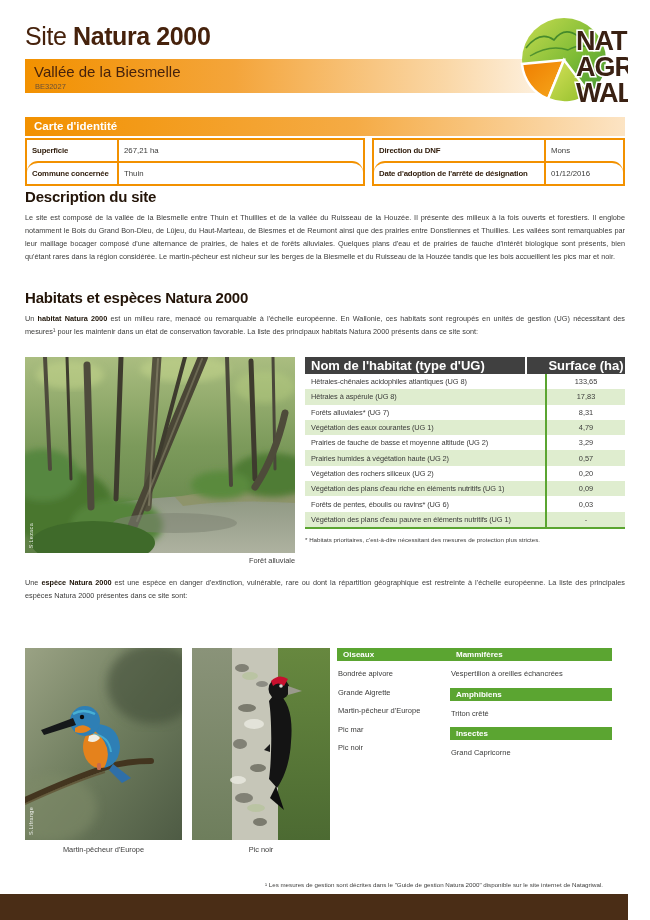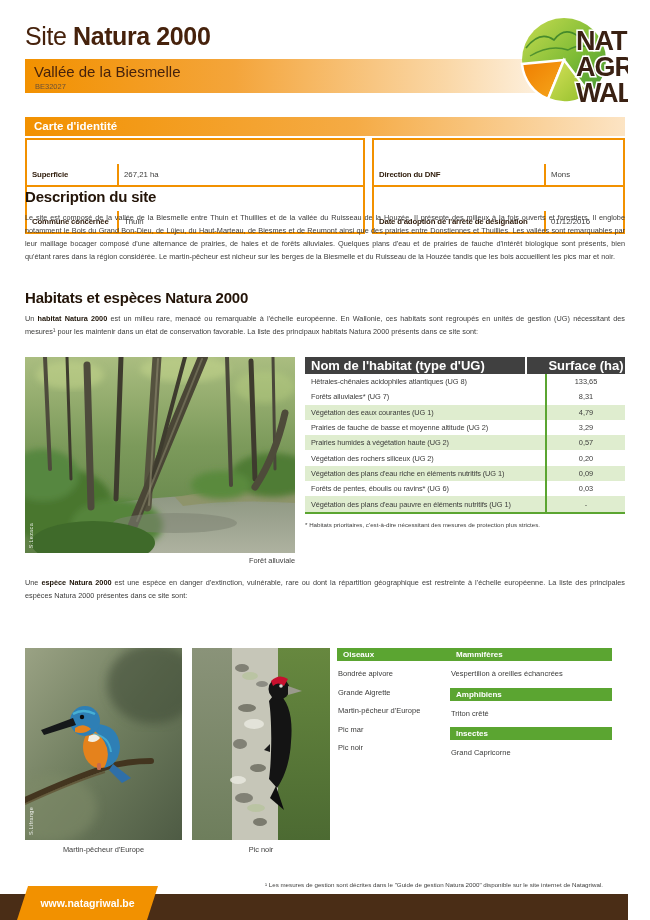--- a/index.html
+++ b/index.html
@@ -26,7 +26,7 @@
   .idtable{position:absolute;top:138px;border:2px solid #F29100;box-sizing:border-box;background:#fff;}
   .idrow{display:flex;}
   .idrow + .idrow{border-top:2px solid #F29100;}
-  .cell{height:21px;box-sizing:border-box;display:flex;align-items:center;padding:0 5px;font-size:7.8px;margin-top:24px;}
+  .cell{height:21px;box-sizing:border-box;display:flex;align-items:center;padding:0 5px;font-size:7.8px;}
   .lbl{font-weight:bold;color:#33200F;letter-spacing:-.15px;}
   .val{border-left:2px solid #F29100;}
   #id-left{left:25px;width:340px;}

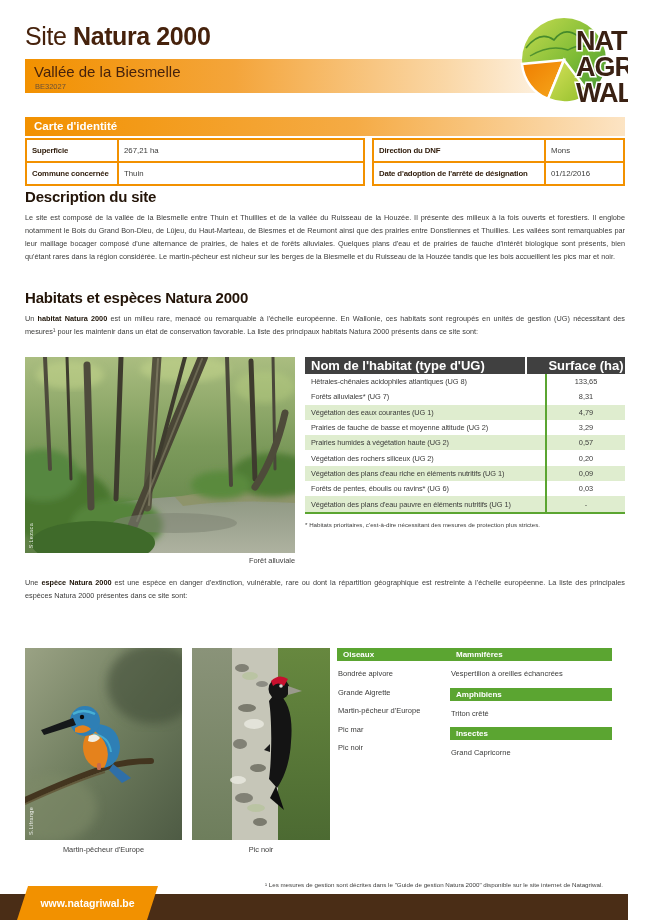--- a/index.html
+++ b/index.html
@@ -25,7 +25,7 @@
              color:#fff;font-weight:bold;font-size:11.5px;line-height:19px;padding-left:9px;}
   .idtable{position:absolute;top:138px;border:2px solid #F29100;box-sizing:border-box;background:#fff;}
   .idrow{display:flex;}
-  .idrow + .idrow{border-top:2px solid #F29100;}
+  .idrow + .idrow{border-top:2px solid #F29100;border-radius:11px;}
   .cell{height:21px;box-sizing:border-box;display:flex;align-items:center;padding:0 5px;font-size:7.8px;}
   .lbl{font-weight:bold;color:#33200F;letter-spacing:-.15px;}
   .val{border-left:2px solid #F29100;}

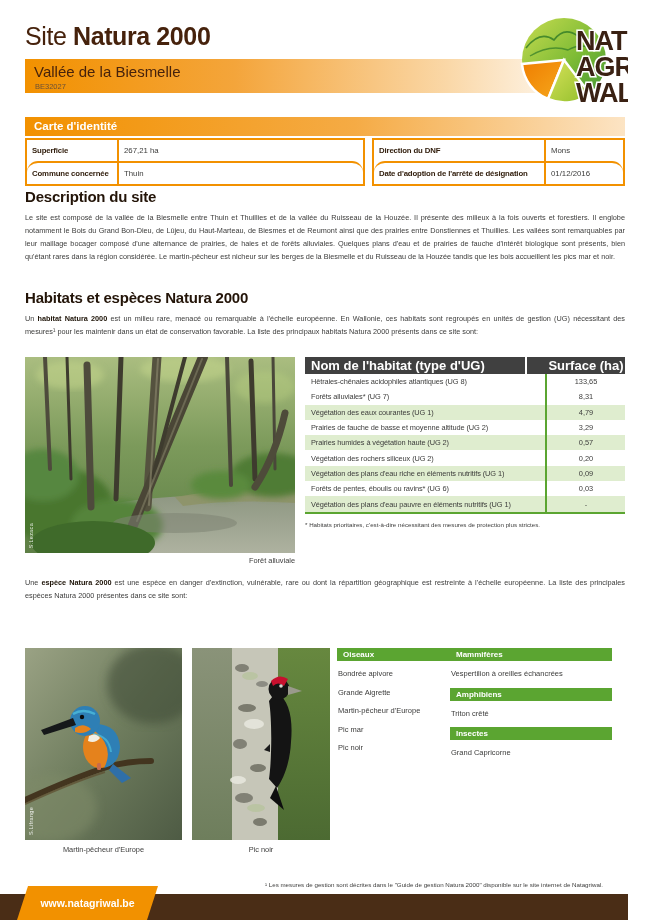--- a/index.html
+++ b/index.html
@@ -205,6 +205,10 @@
           <div class="c1">Hêtraies-chênaies acidophiles atlantiques (UG 8)</div>
           <div class="c2">133,65</div>
         </div>
+      <div class="ht-row alt">
+          <div class="c1">Hêtraies à aspérule (UG 8)</div>
+          <div class="c2">17,83</div>
+        </div>
       <div class="ht-row">
           <div class="c1">Forêts alluviales* (UG 7)</div>
           <div class="c2">8,31</div>

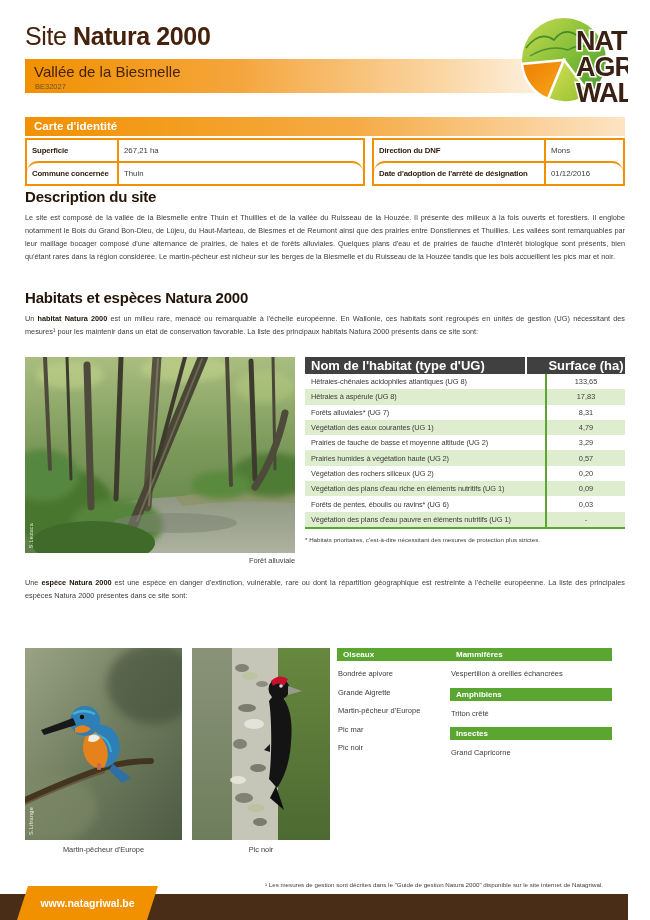--- a/index.html
+++ b/index.html
@@ -348,7 +348,6 @@
 
   <div class="footnote">¹ Les mesures de gestion sont décrites dans le "Guide de gestion Natura 2000" disponible sur le site internet de Natagriwal.</div>
   <div class="bottombar"></div>
-  <div class="webtab">www.natagriwal.be</div>
 
 </div>
 

